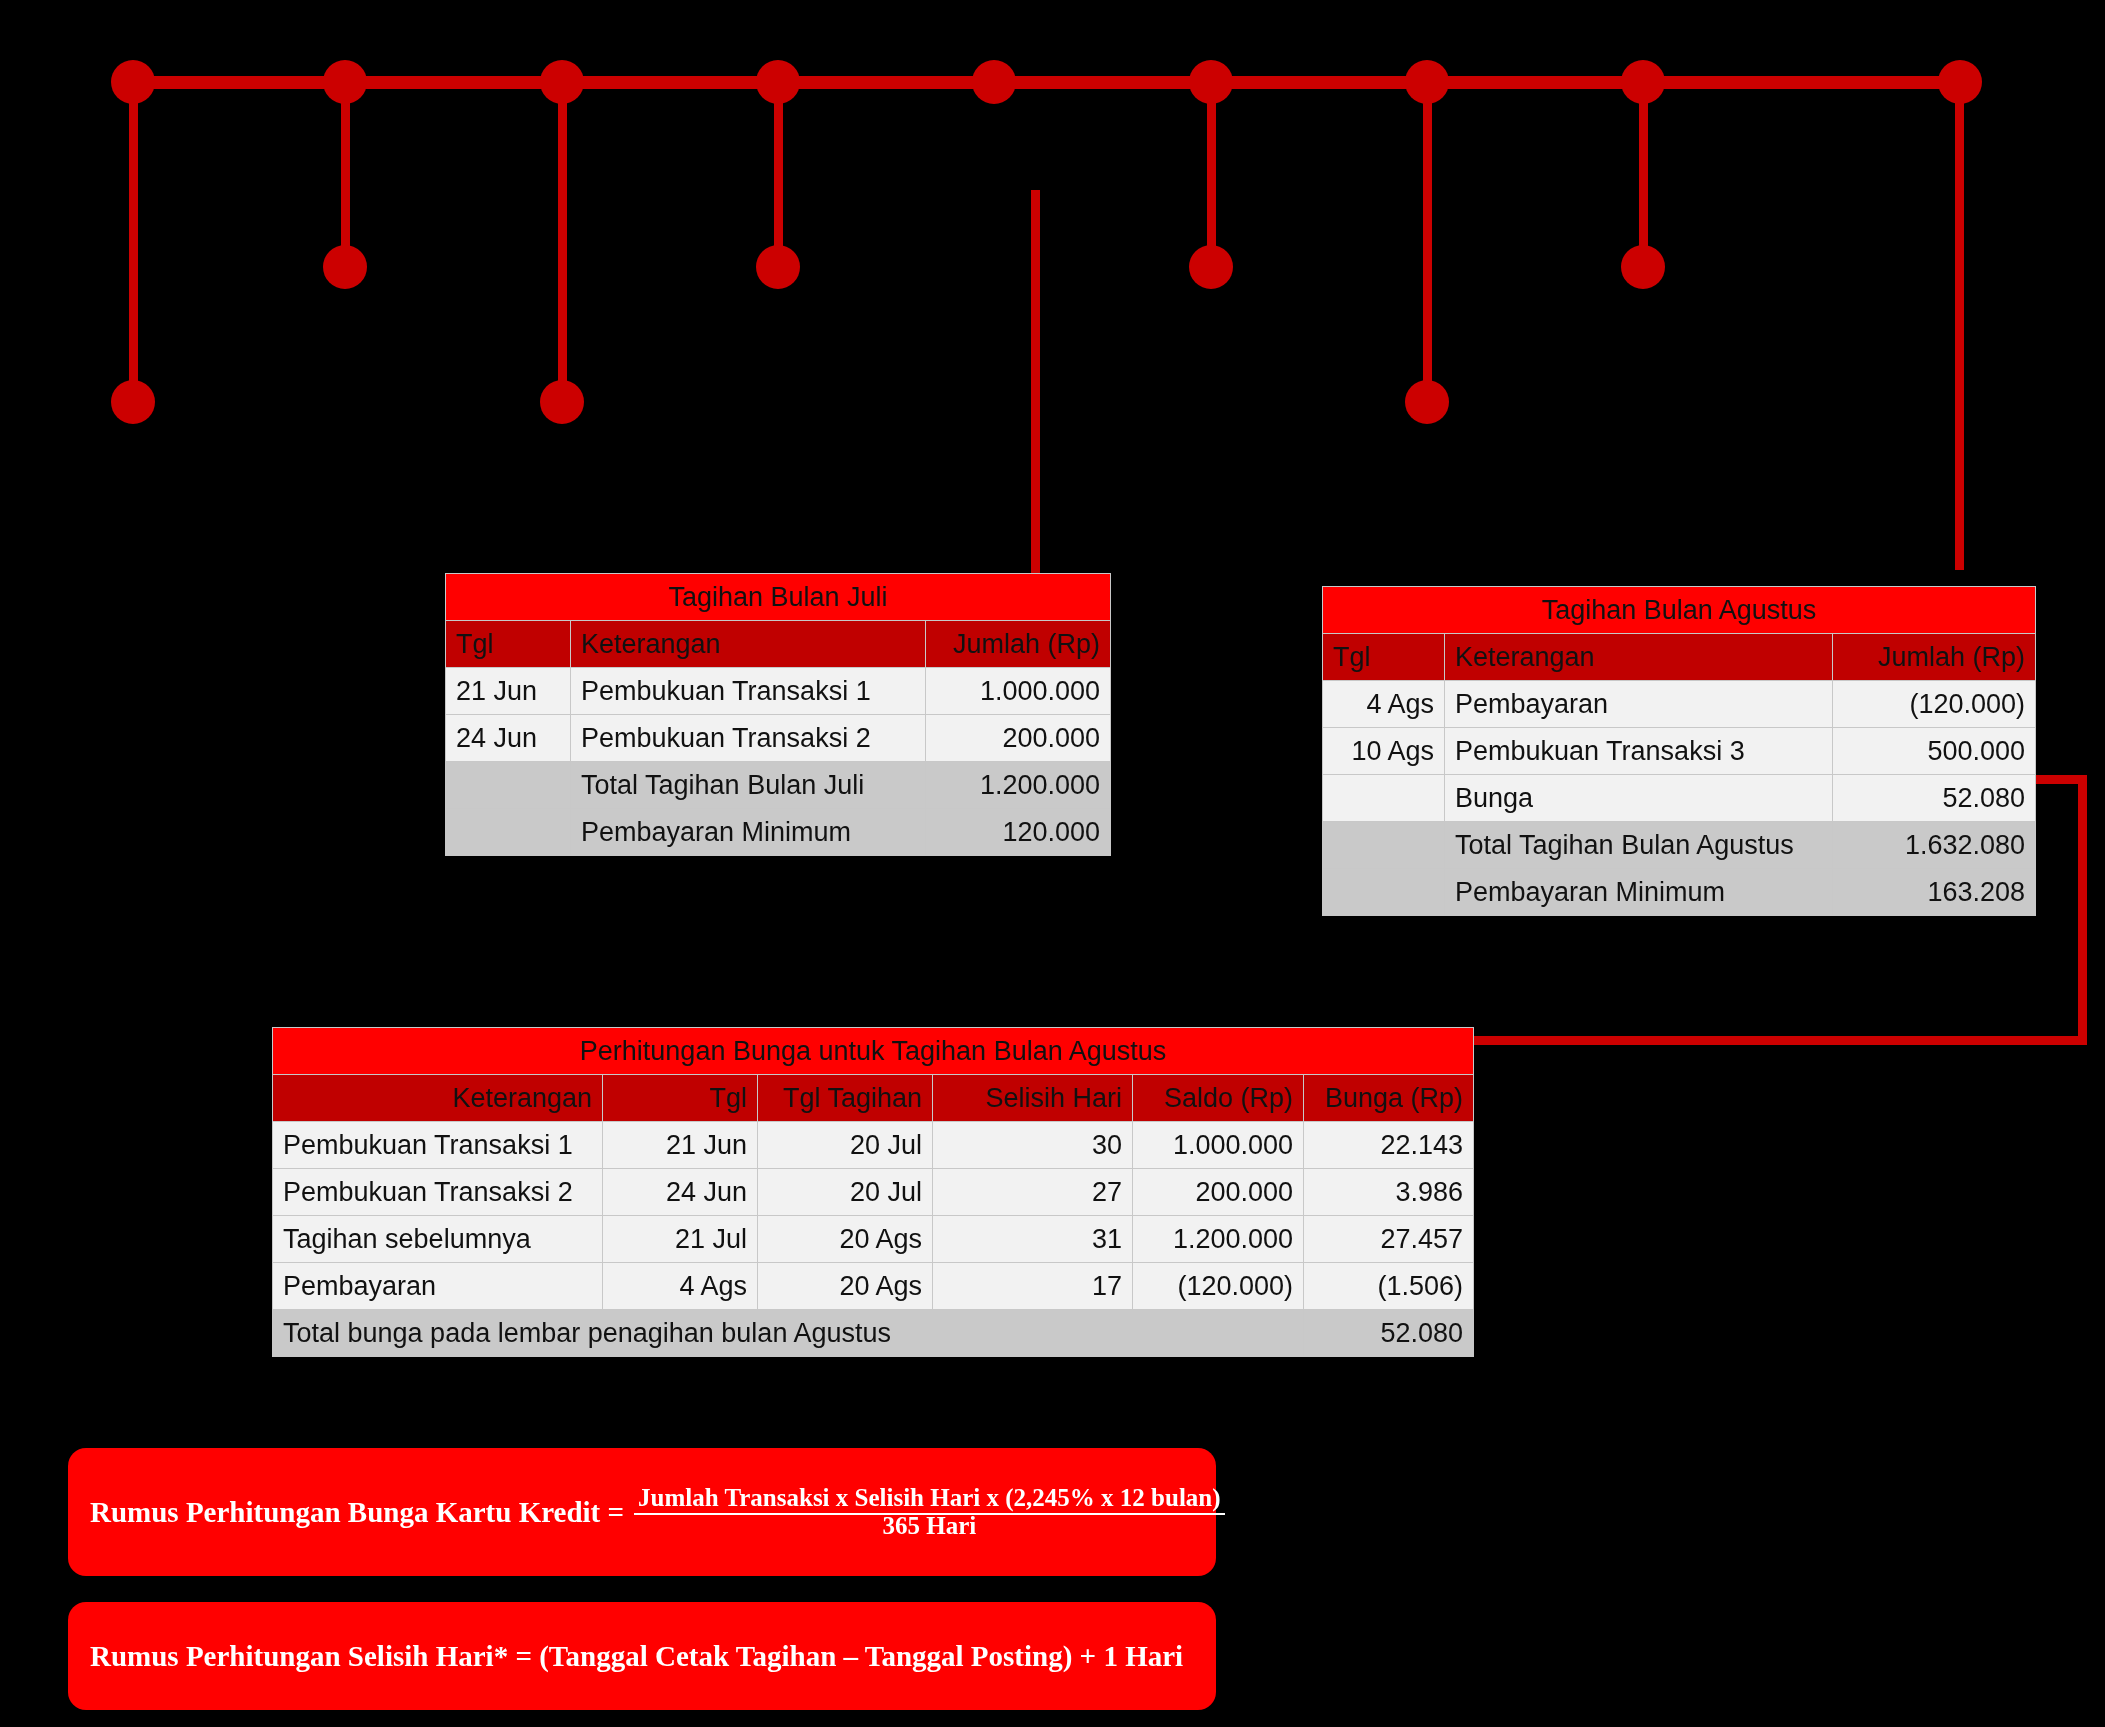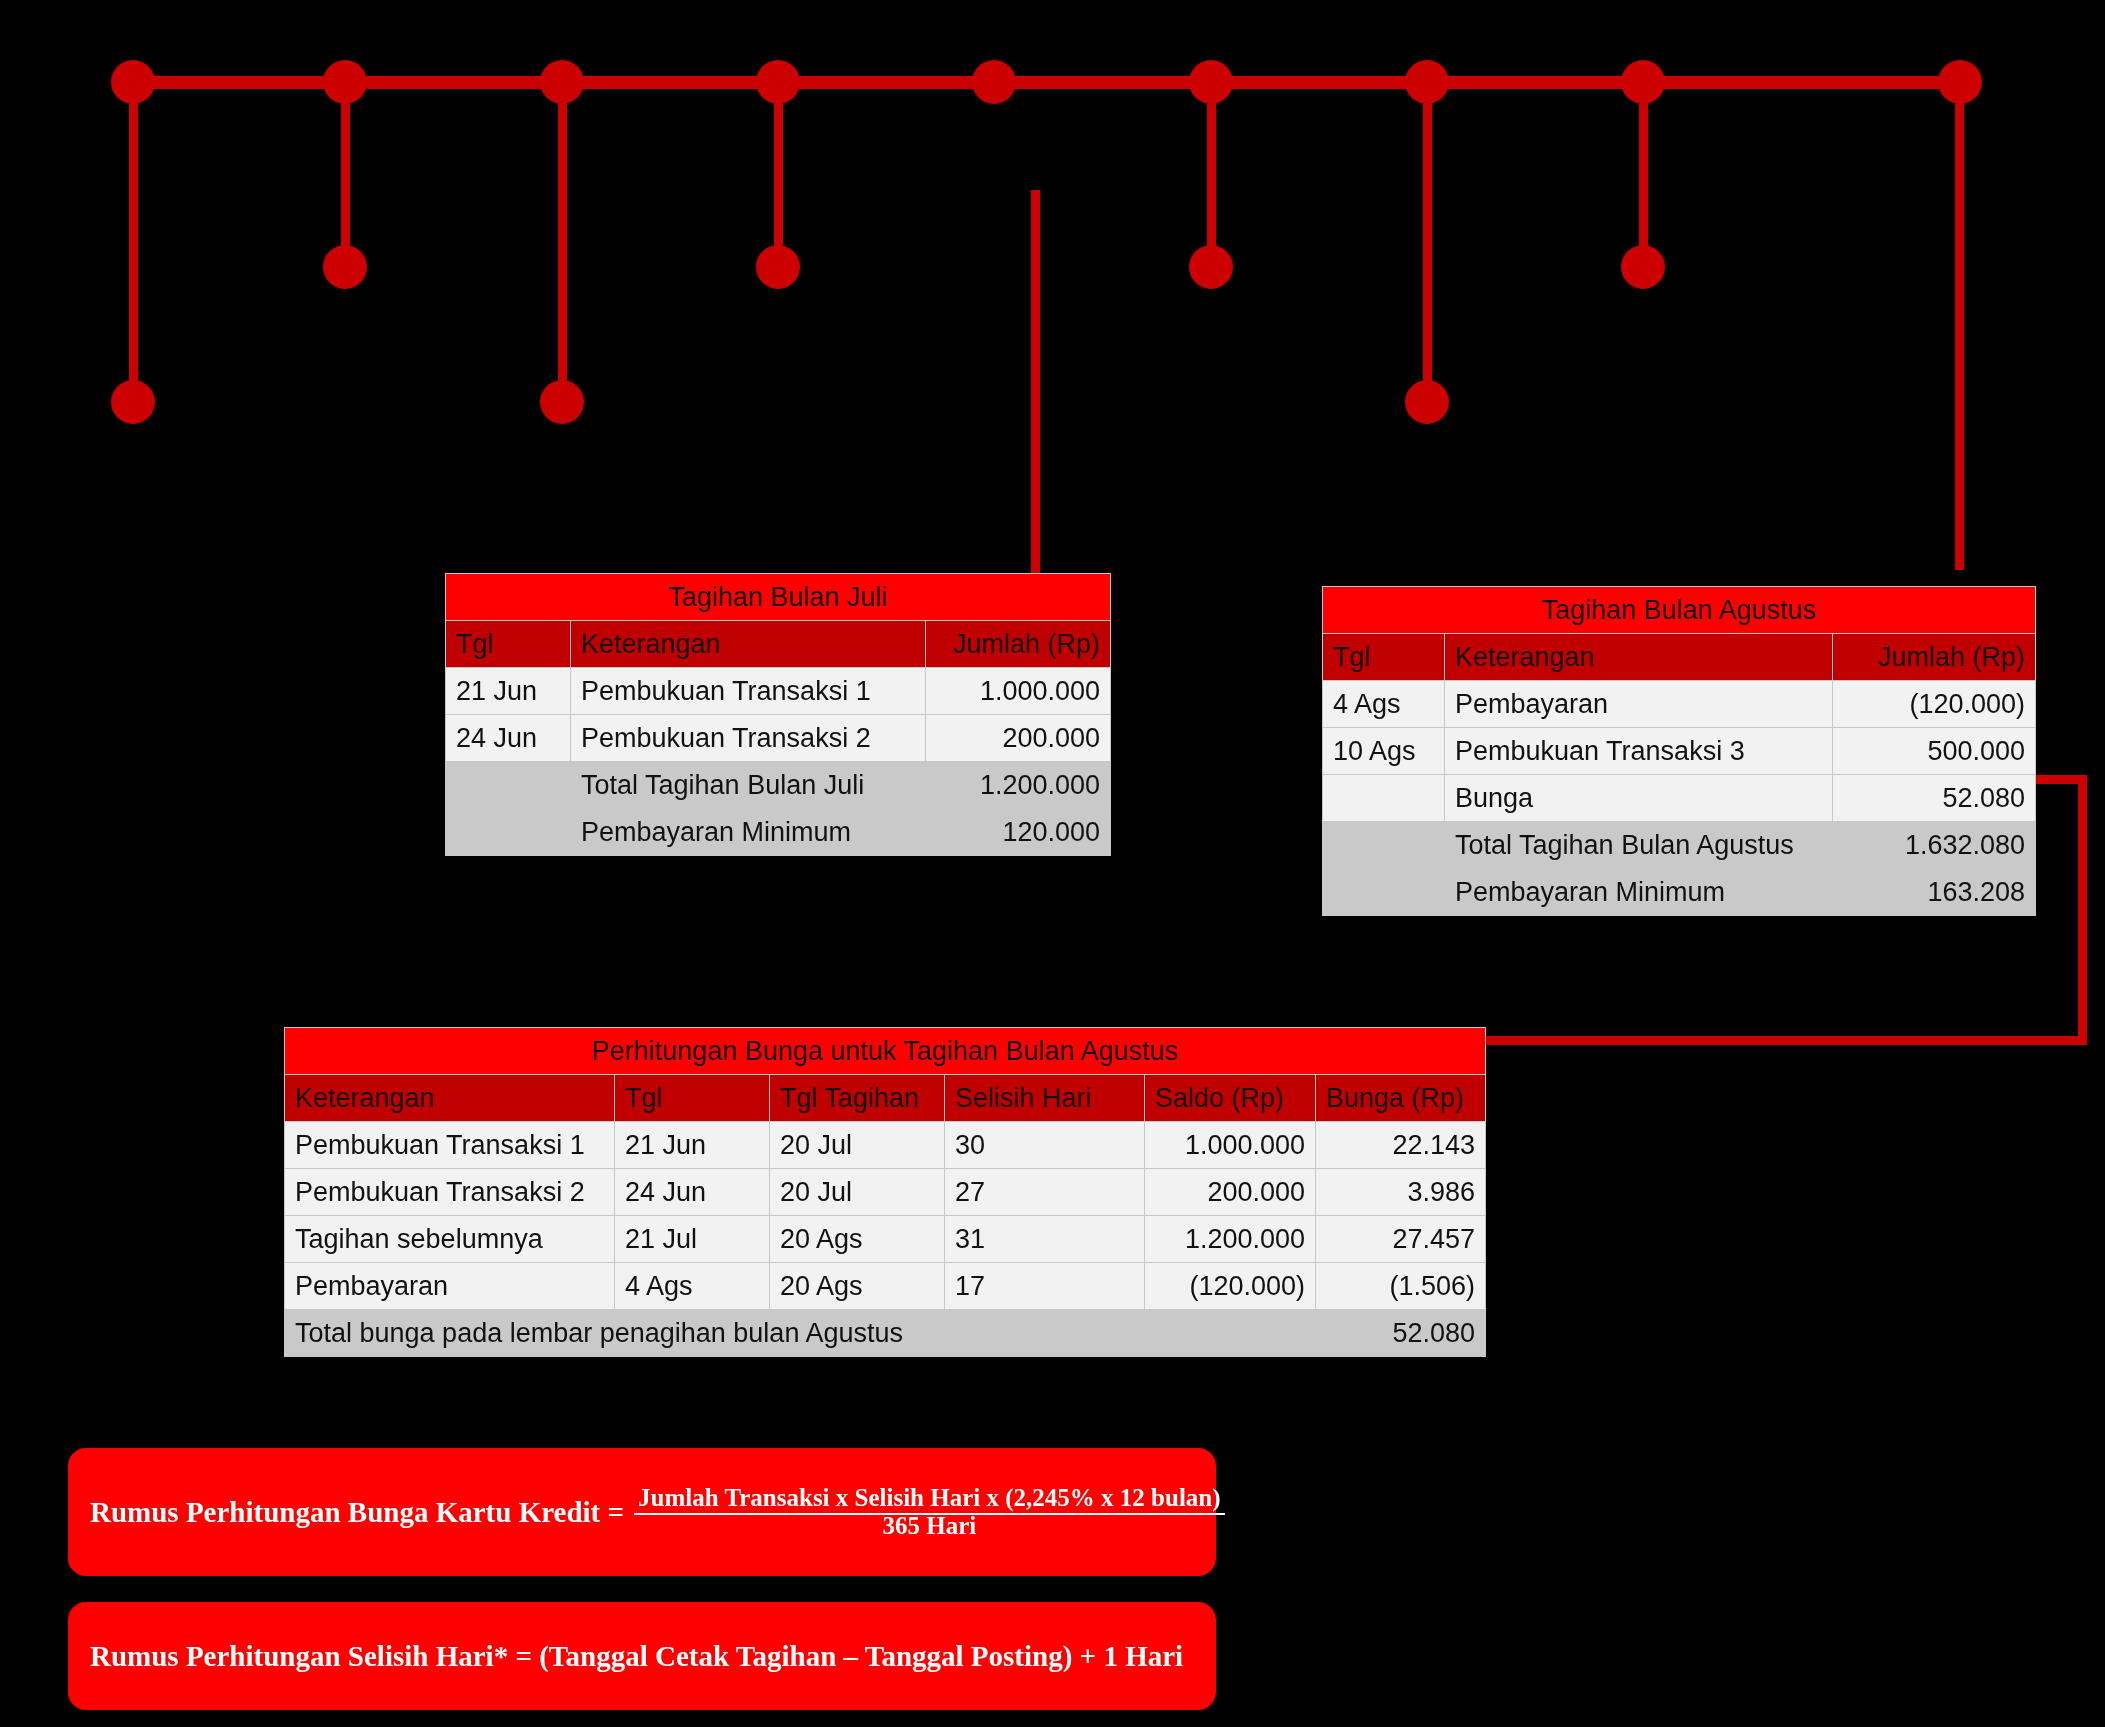--- a/index.html
+++ b/index.html
@@ -23,7 +23,7 @@
   .hd{background:#c00000;color:#fff;font-weight:bold;border:1px solid #c00000;
       height:46px;font-size:27px;}
   .r{text-align:right;}
-  .c{text-align:left;}
+  .c{text-align:right;}
   .l{text-align:left;}
   .shade{background:#c9c9c9;}
   .light{background:#f2f2f2;}

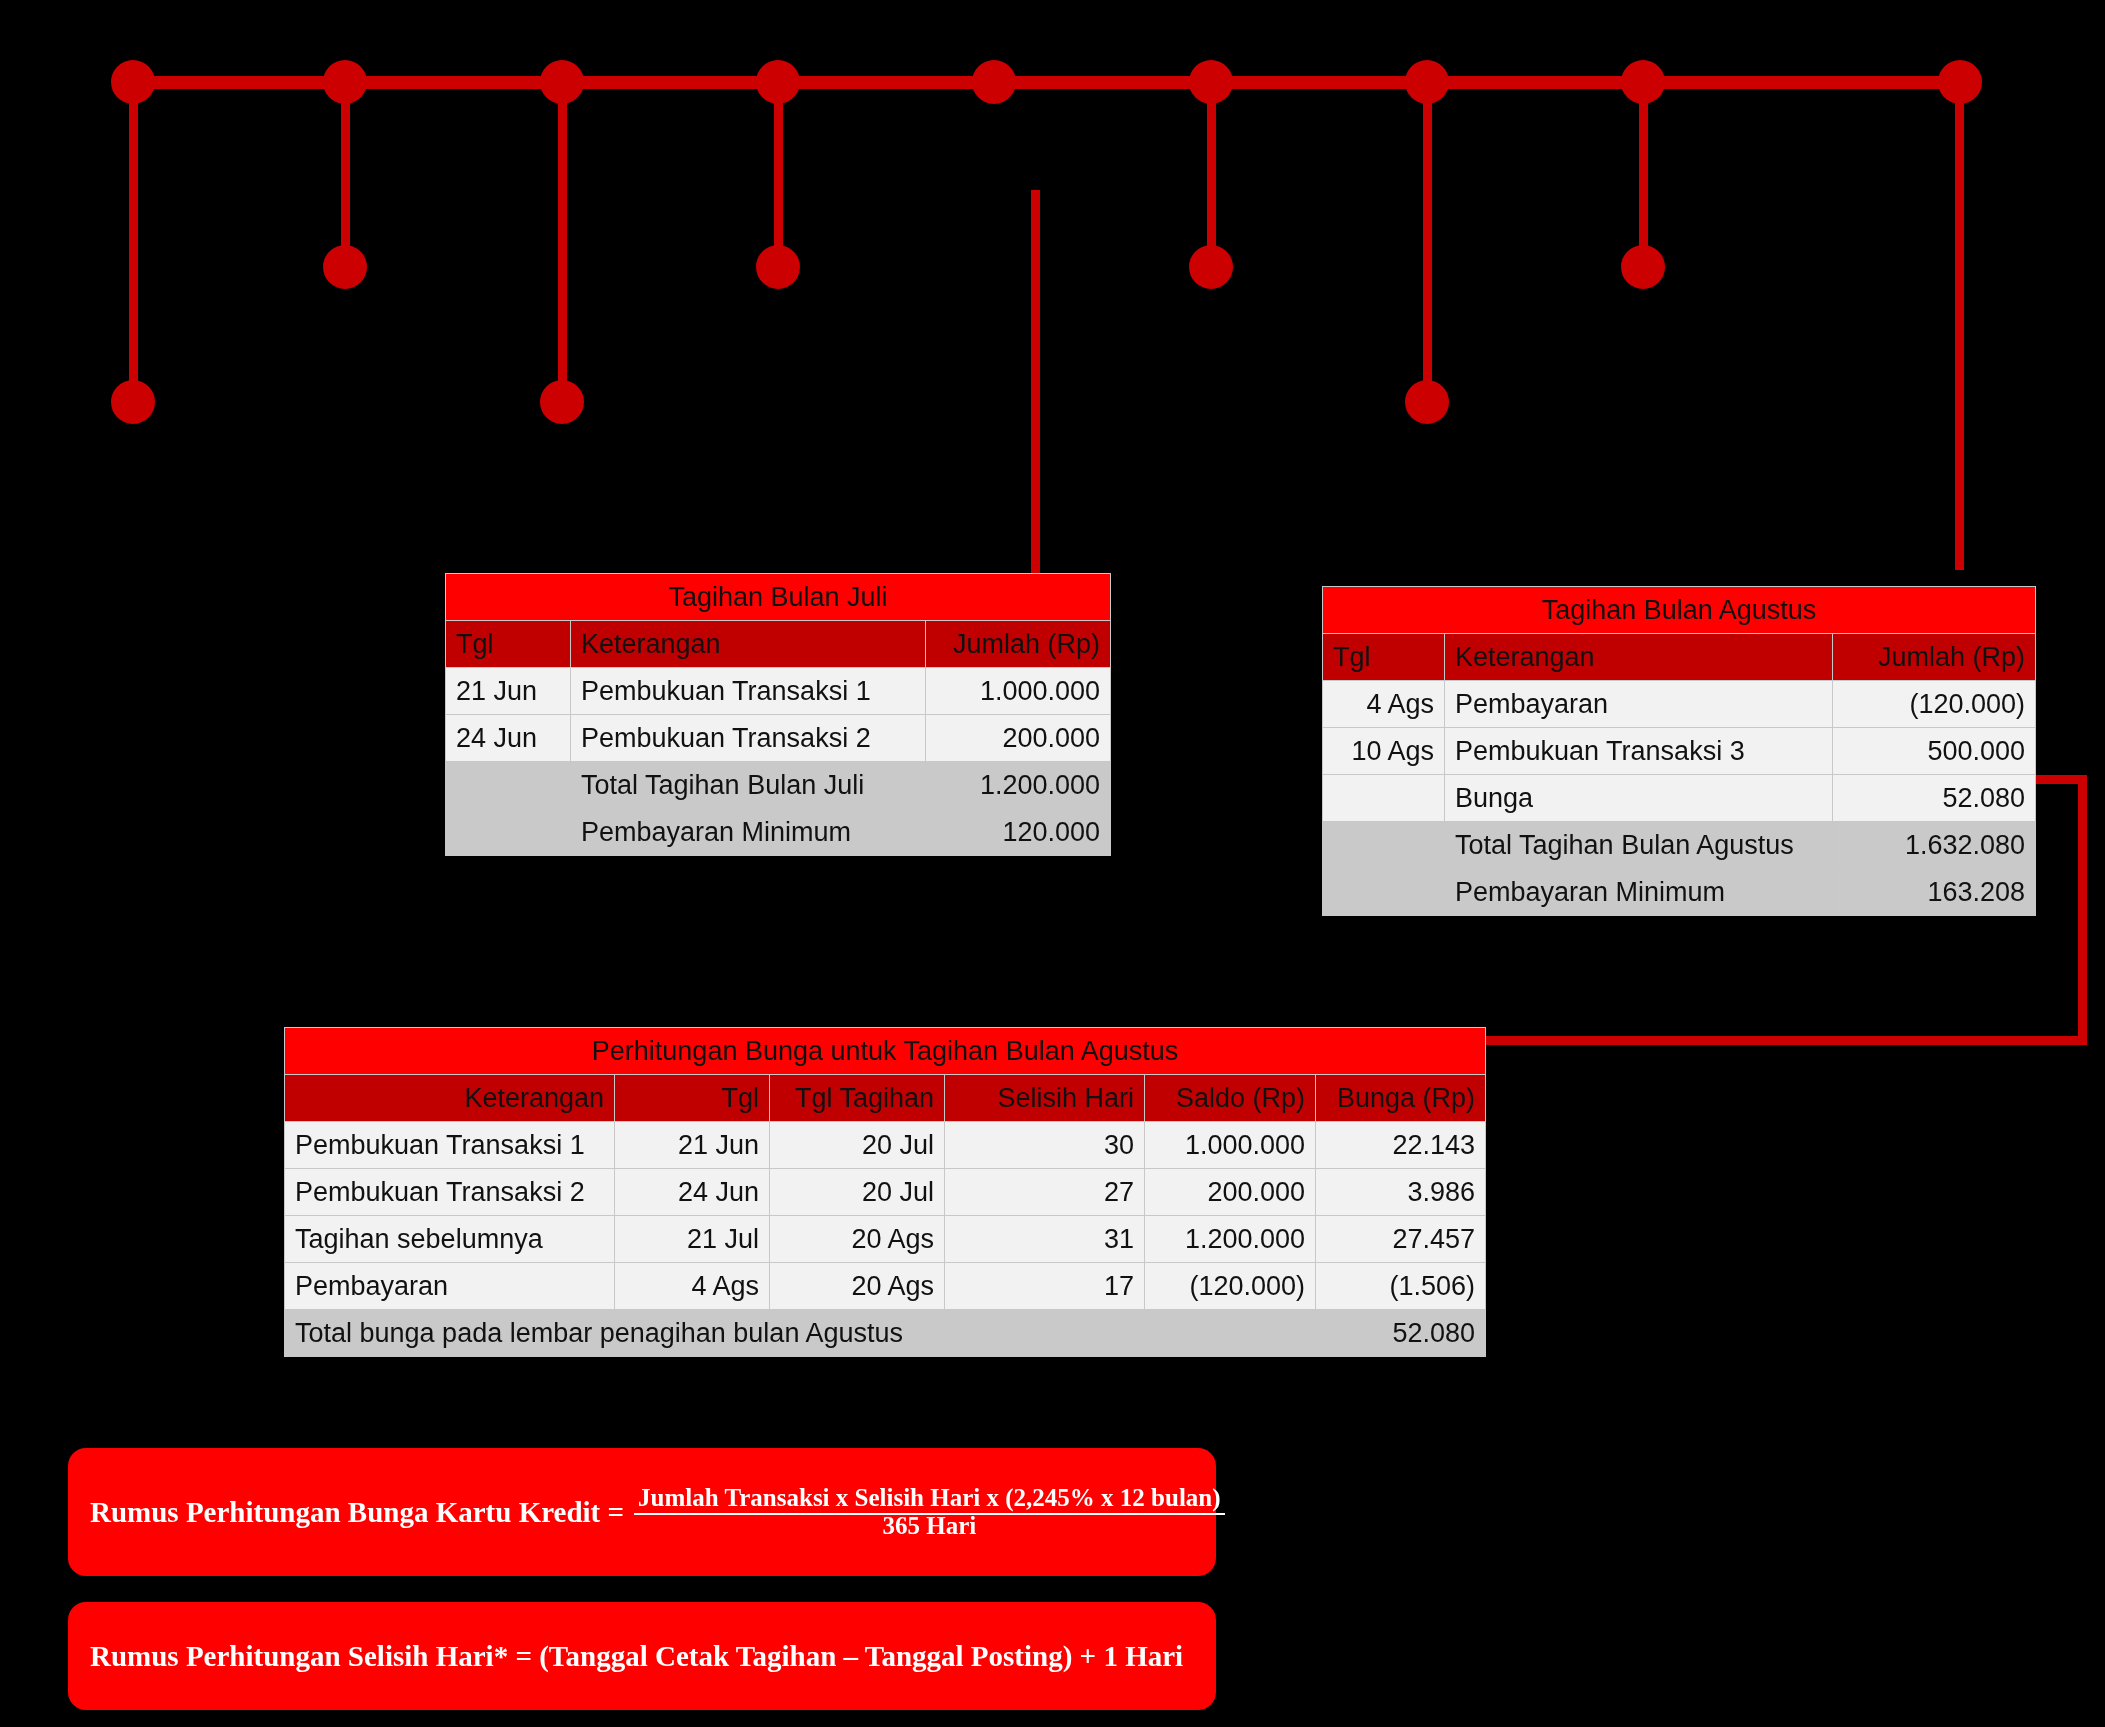--- a/index.html
+++ b/index.html
@@ -161,7 +161,7 @@
 </tbody>
   </table>
 
-<table class="tbl" style="left:284px;top:1027px;width:1201px;">
+<table class="tbl" style="left:272px;top:1027px;width:1201px;">
   <colgroup>
     <col style="width:330px">
       <col style="width:155px">

